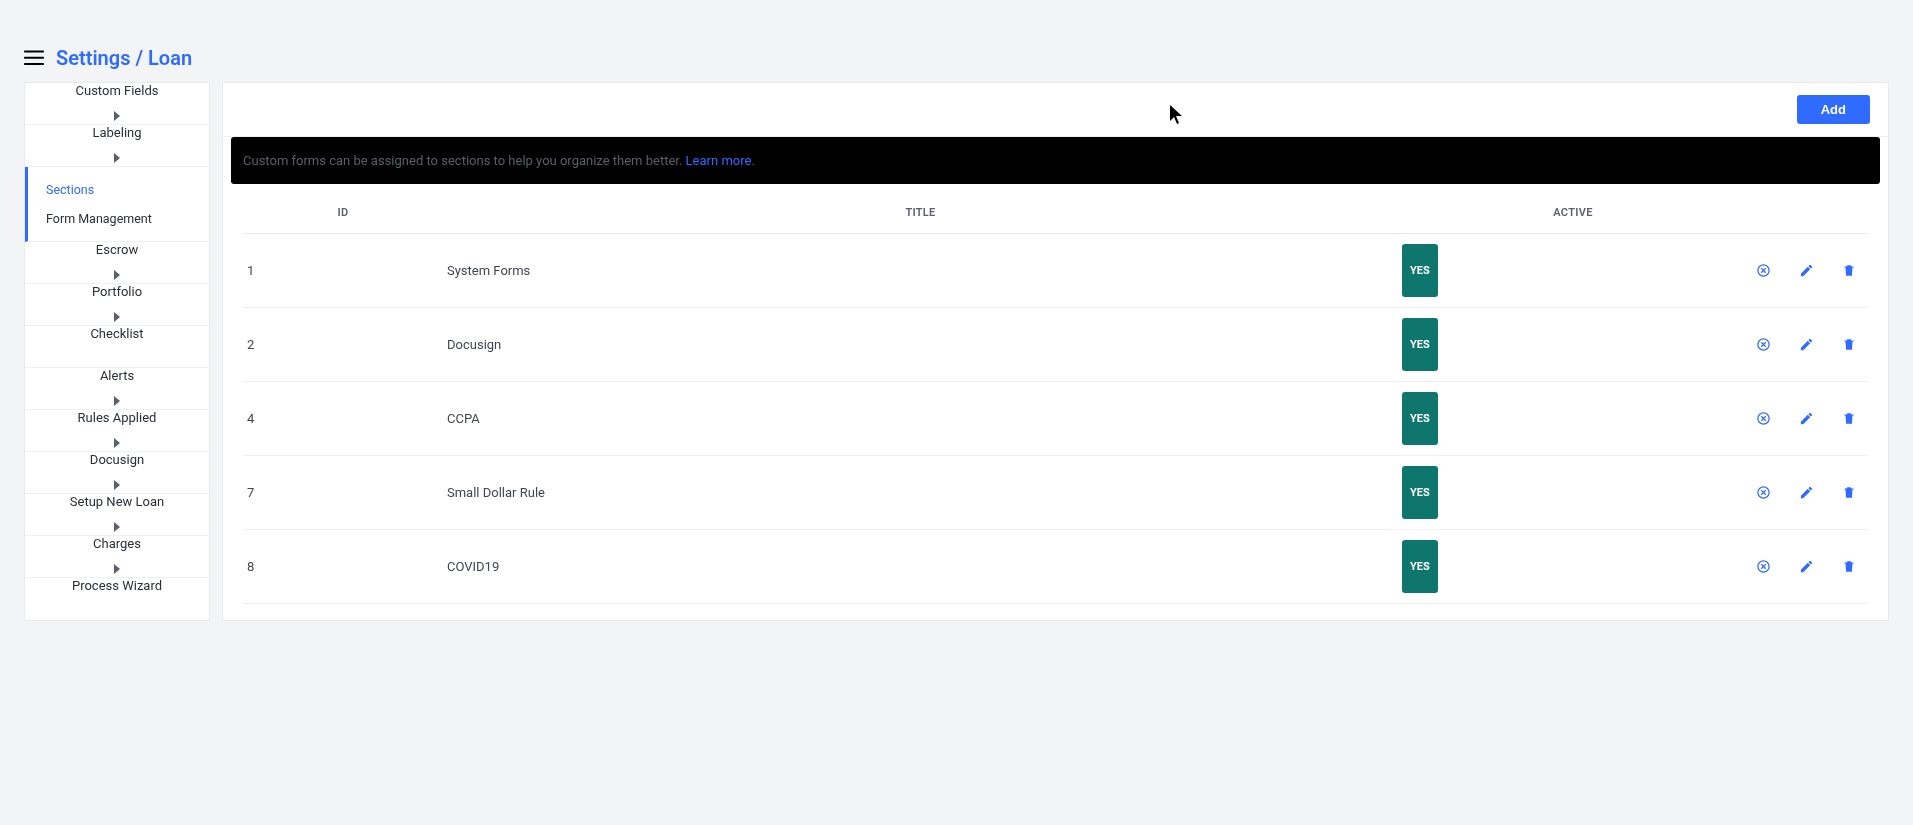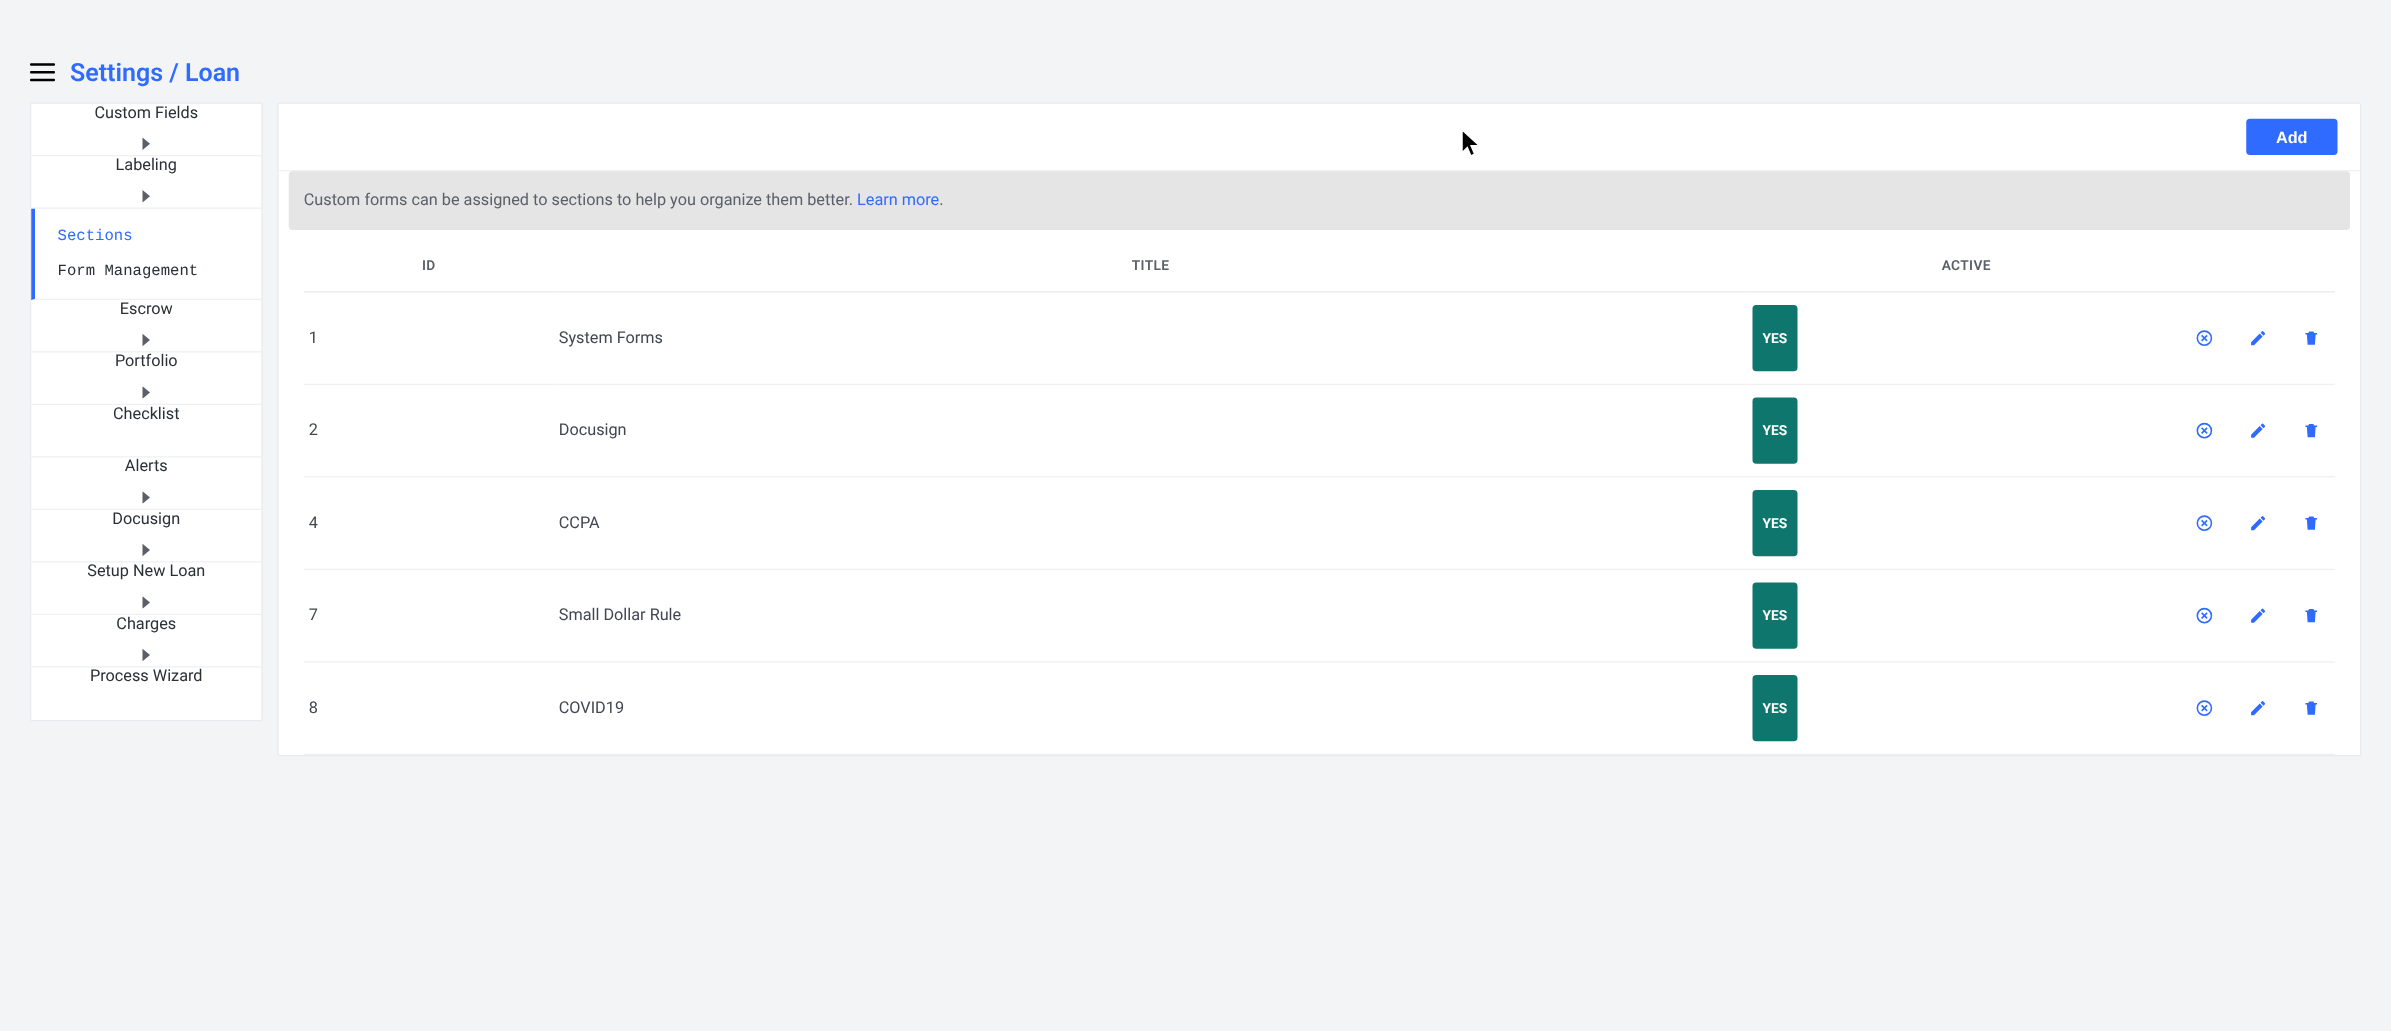--- a/index.html
+++ b/index.html
@@ -108,7 +108,7 @@
   }
   .info-bar {
     margin: 0 8px;
-    background: #e5e5e5;
+    background: #000000;
     border-radius: 3px;
     padding: 16px 12px;
     font-size: 13px;

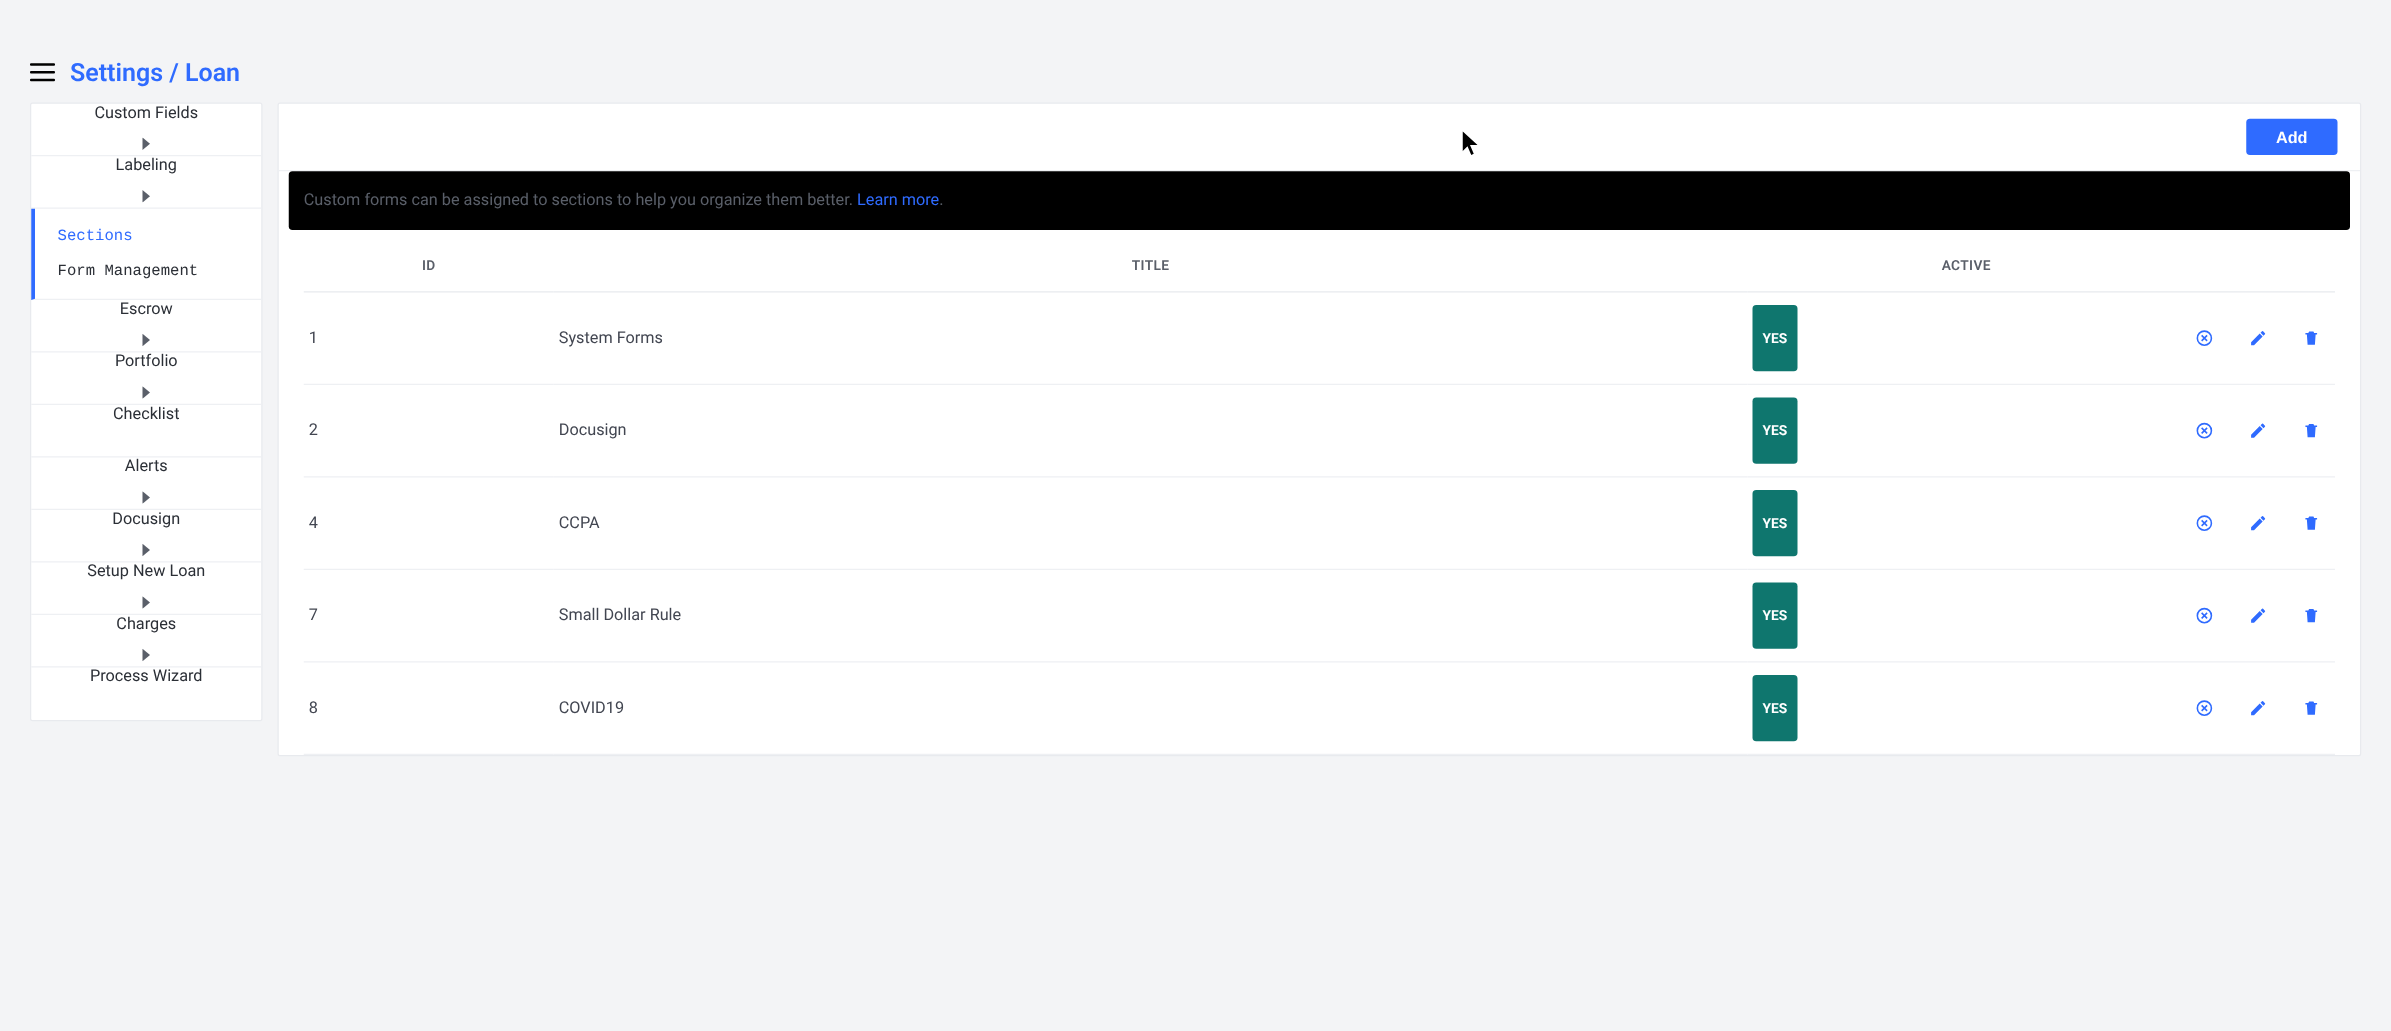--- a/index.html
+++ b/index.html
@@ -71,7 +71,6 @@
     padding: 8px 0 8px 18px;
     border-bottom: 1px solid #eef0f3;
     border-left: 3px solid #2F6BFF;
-    font-family: Liberation Mono, monospace;
   }
   .side-sub .sub-item {
     font-size: 12.5px;

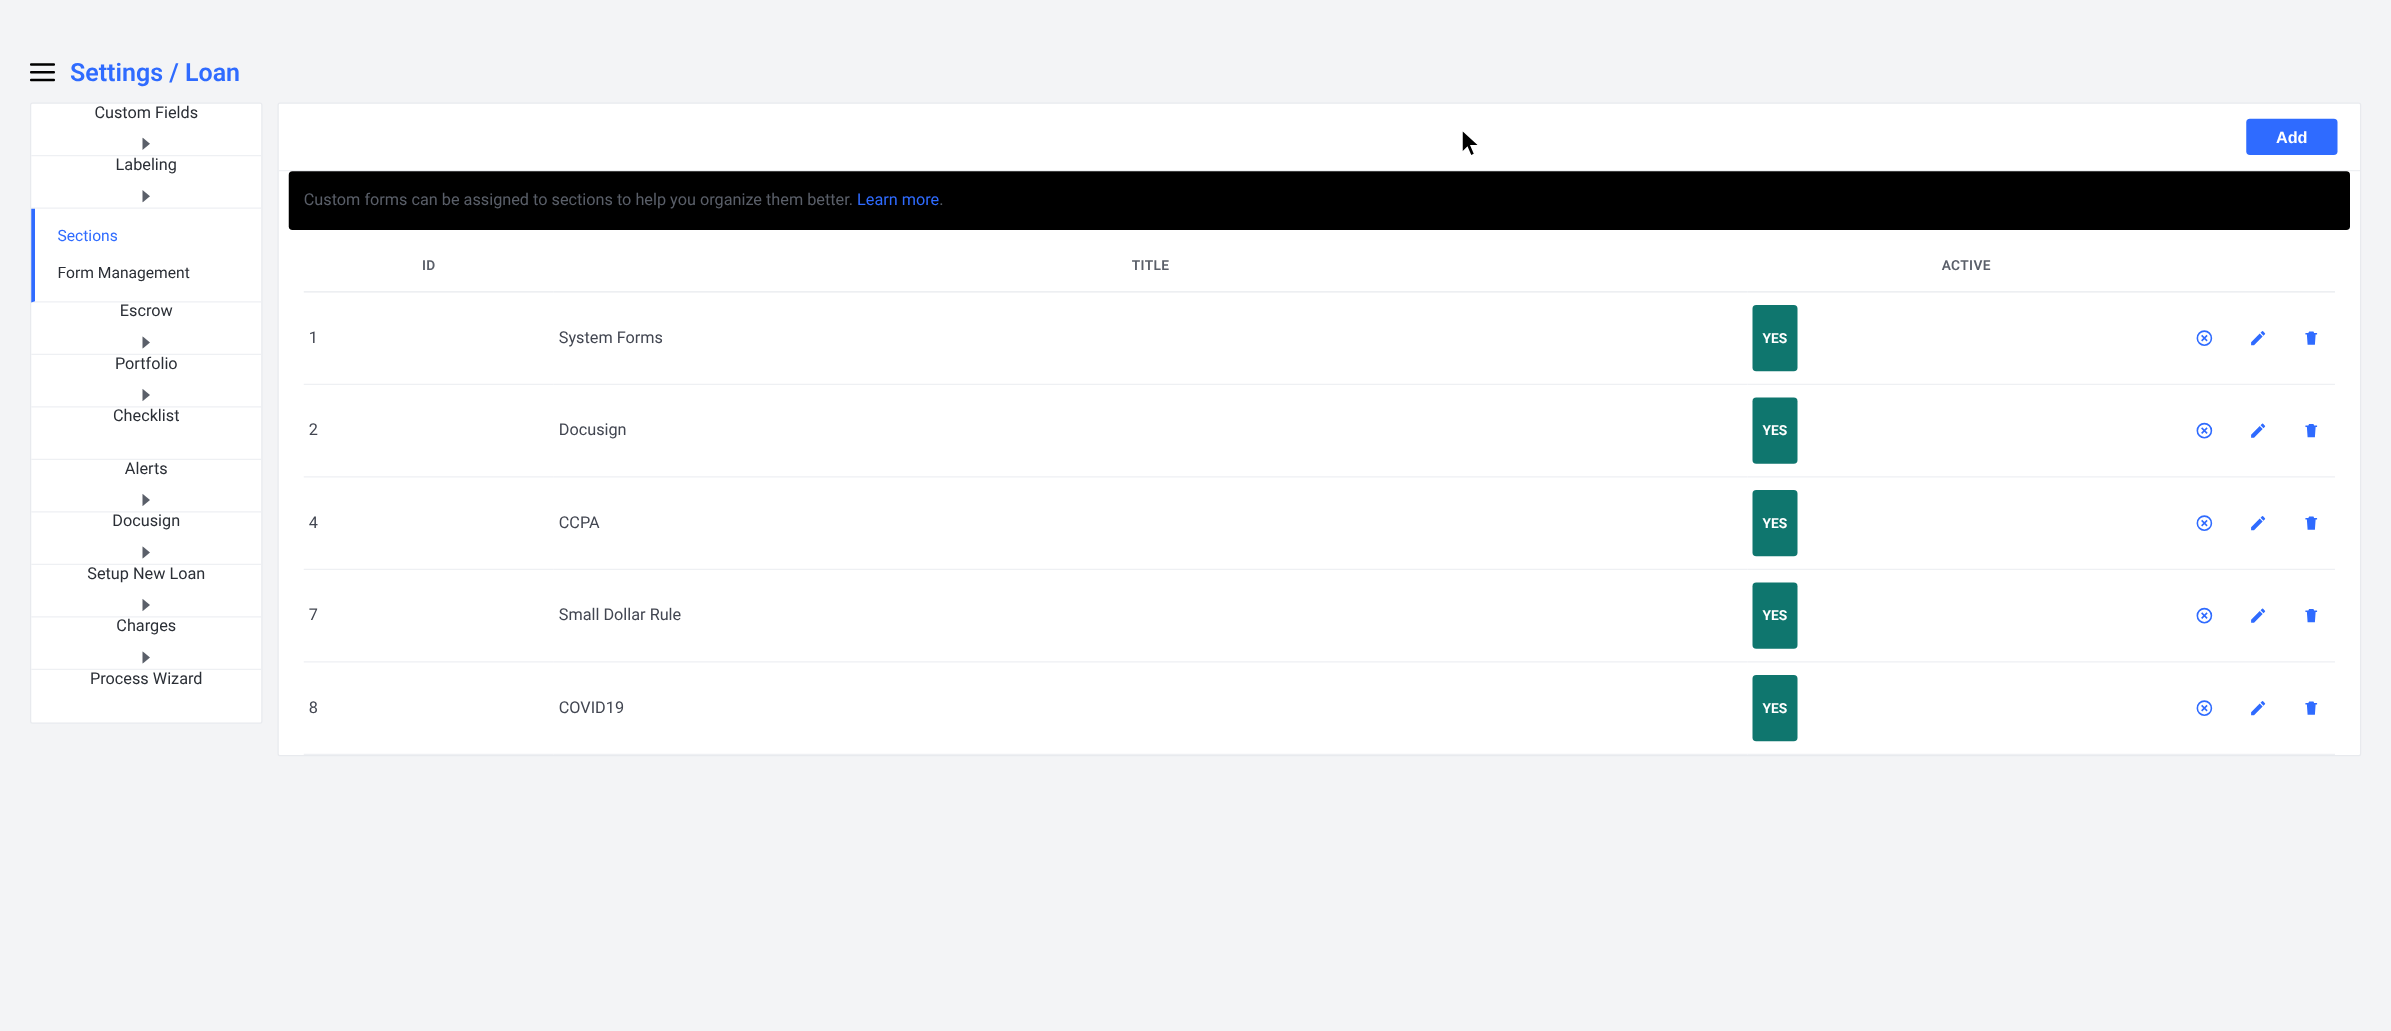--- a/index.html
+++ b/index.html
@@ -231,6 +231,12 @@
             </svg></span>
       </div>
 
+      <div class="side-item">
+        <span class="label">Rules Applied</span>
+        <span class="chev"><svg width="10" height="10" viewBox="0 0 10 10">
+              <path d="M2 0 L8 5 L2 10 Z"></path>
+            </svg></span>
+      </div>
 
       <div class="side-item">
         <span class="label">Docusign</span>

